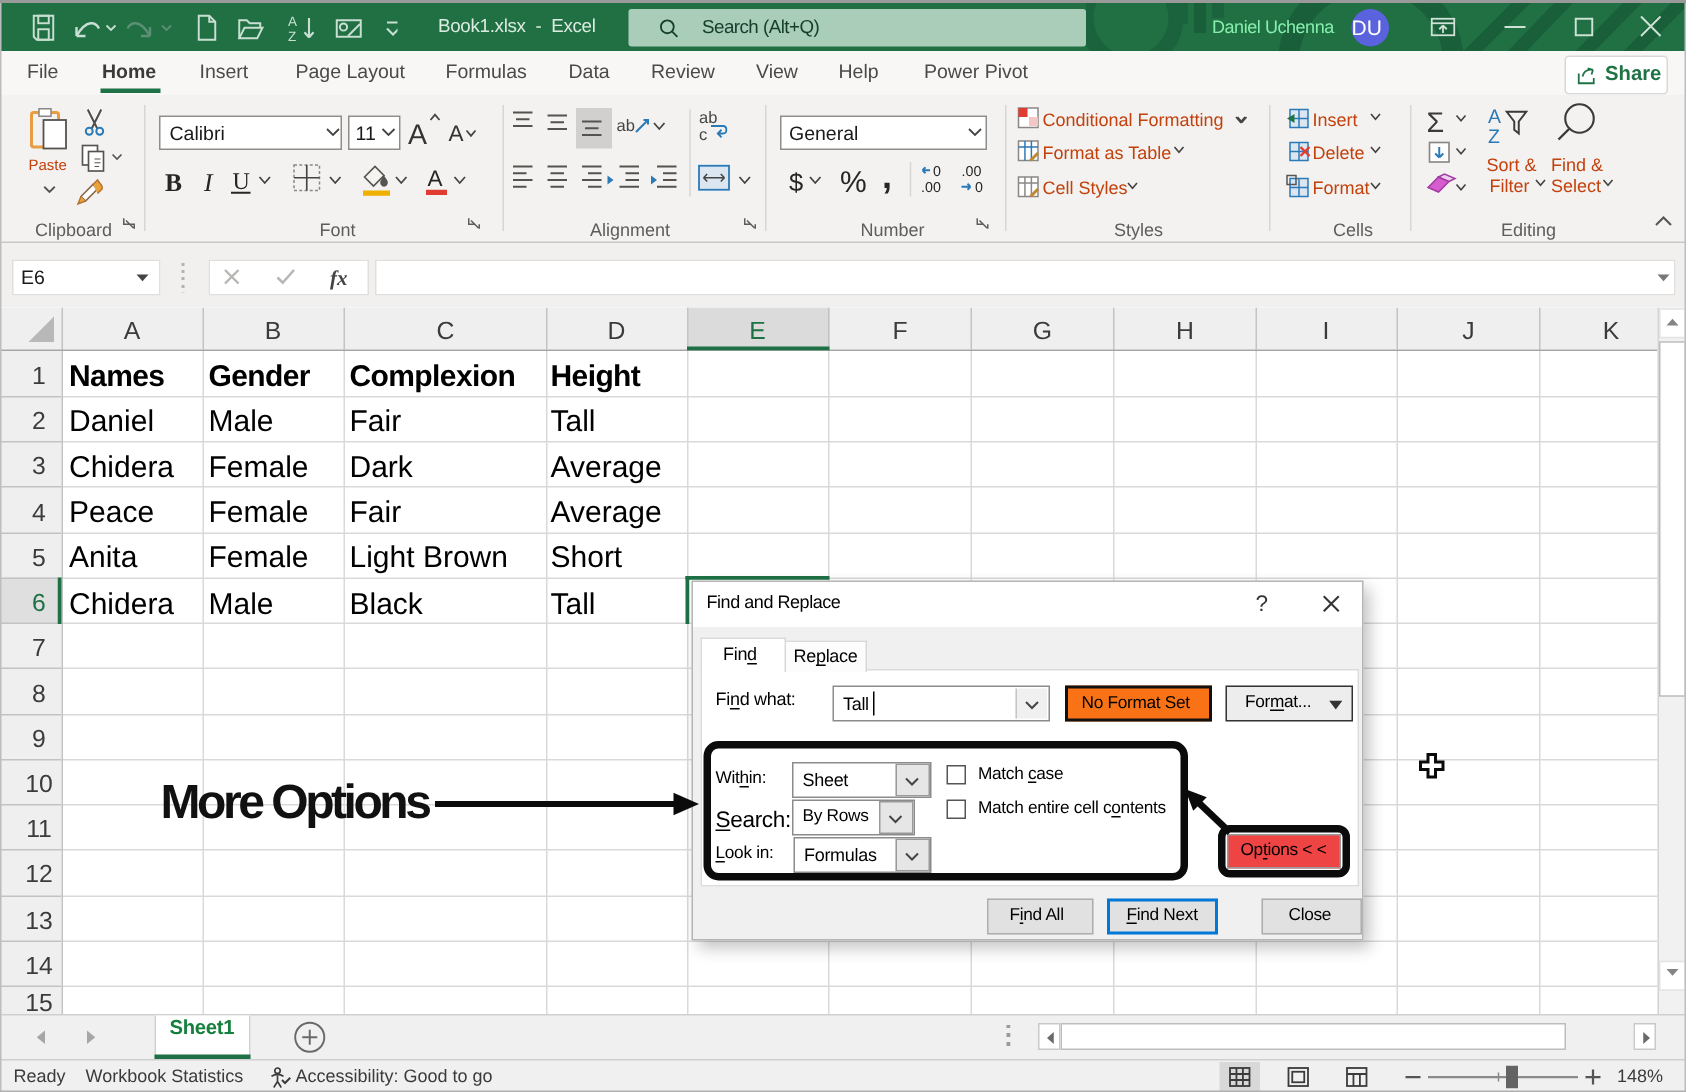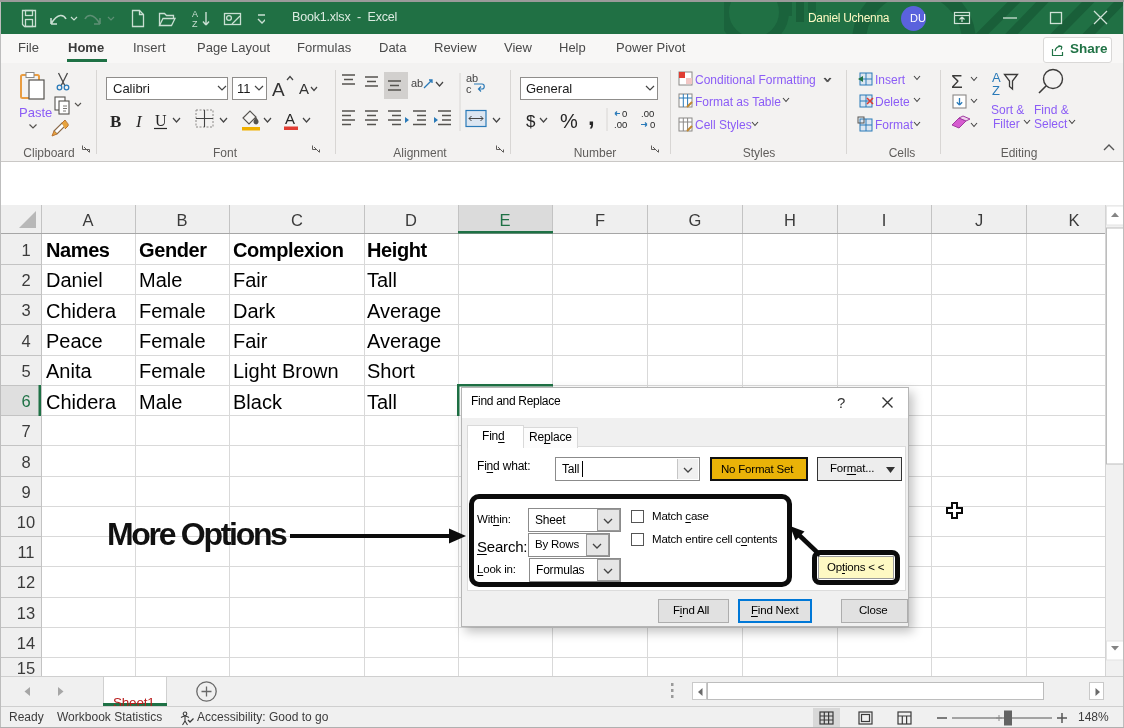--- a/index.html
+++ b/index.html
@@ -99,6 +99,13 @@
       <path d="M238 7 h8 M238 11 l4 4 l4 -4" stroke-width="1.4"></path>
     </svg>
     <div id="booktitle" class="abs">Book1.xlsx&nbsp; - &nbsp;Excel</div>
+    <div id="searchbox" class="abs">
+      <svg class="abs" style="left:20px;top:6px;width:14px;height:14px" viewBox="0 0 15 15" fill="none" stroke="#14402a" stroke-width="1.3">
+        <circle cx="6.3" cy="6.3" r="4.6"></circle>
+          <line x1="9.8" y1="9.8" x2="13.5" y2="13.5"></line>
+      </svg>
+      <span>Search (Alt+Q)</span>
+    </div>
     <div id="account" class="abs">Daniel Uchenna</div>
     <div id="du" class="abs">DU</div>
     <svg class="winbtn abs" style="left:952px;width:20px" viewBox="0 0 20 32" fill="none" stroke="#cfe2d6" stroke-width="1.2">

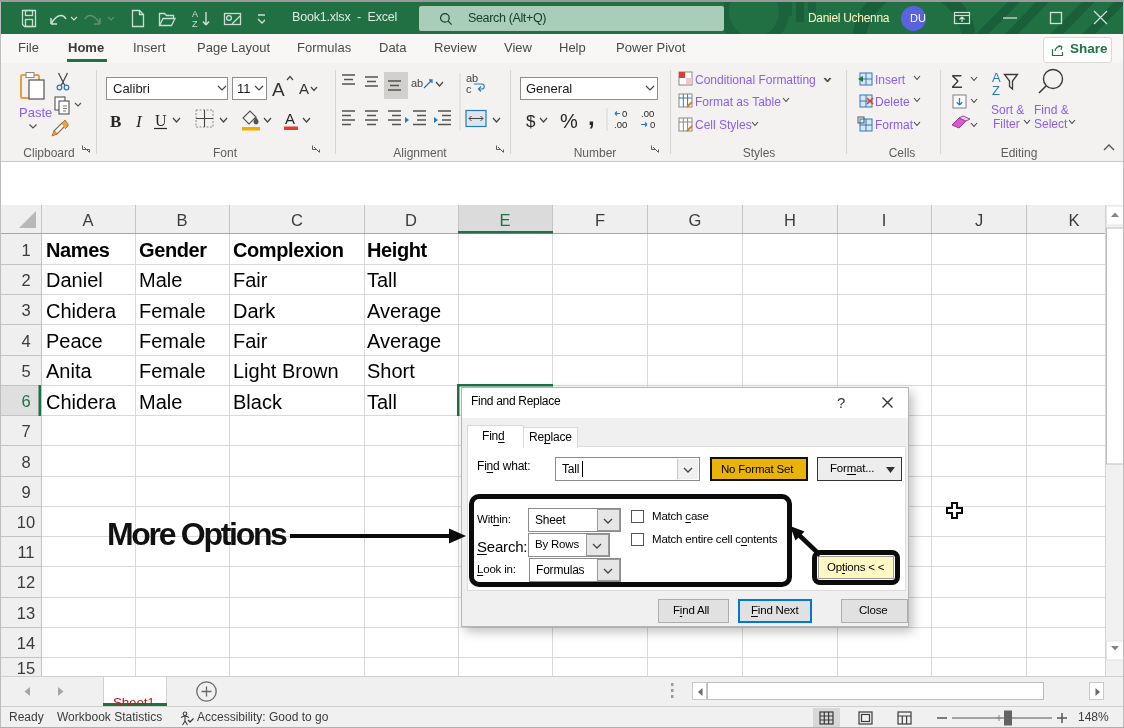--- a/index.html
+++ b/index.html
@@ -11,7 +11,7 @@
   #searchbox{left:419px;top:4px;width:305px;height:25px;background:#a9cdb9;border-radius:2px;}
   #searchbox span{position:absolute;left:49px;top:5px;font-size:12.5px;letter-spacing:-0.35px;color:#14402a;}
   #booktitle{left:292px;top:8px;font-size:12.5px;letter-spacing:-0.2px;color:#dcebe1;}
-  #account{left:808px;top:9px;font-size:12px;letter-spacing:-0.3px;color:#fef9c3;}
+  #account{left:808px;top:9px;font-size:12px;letter-spacing:-0.3px;color:#86efac;}
   #du{left:901px;top:4px;width:25px;height:25px;border-radius:50%;background:#5a62dd;
       color:#fff;font-size:11px;text-align:right;line-height:25px;}
   .winbtn{position:absolute;top:0;height:32px;color:#cfe2d6;}

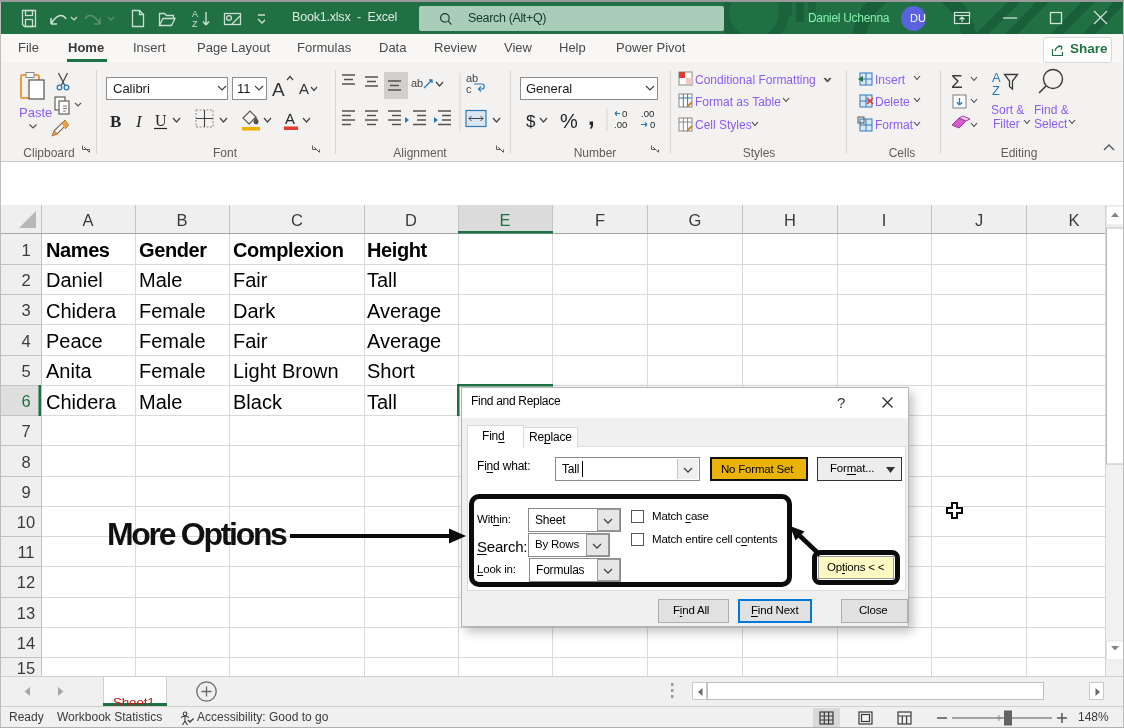--- a/index.html
+++ b/index.html
@@ -13,7 +13,7 @@
   #booktitle{left:292px;top:8px;font-size:12.5px;letter-spacing:-0.2px;color:#dcebe1;}
   #account{left:808px;top:9px;font-size:12px;letter-spacing:-0.3px;color:#86efac;}
   #du{left:901px;top:4px;width:25px;height:25px;border-radius:50%;background:#5a62dd;
-      color:#fff;font-size:11px;text-align:right;line-height:25px;}
+      color:#fff;font-size:14px;text-align:left;line-height:25px;}
   .winbtn{position:absolute;top:0;height:32px;color:#cfe2d6;}
   
   #menurow{left:0;top:34px;width:1124px;height:29px;background:#f8f7f6;}

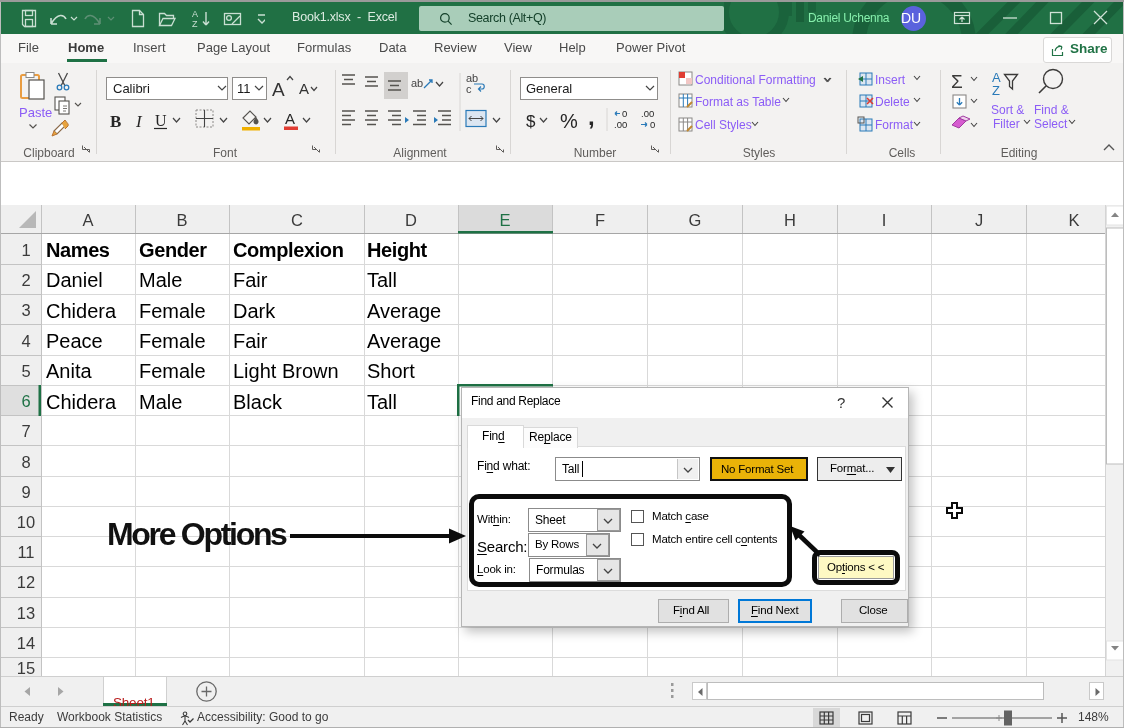--- a/index.html
+++ b/index.html
@@ -25,7 +25,7 @@
   .rsep{position:absolute;top:7px;width:1px;height:84px;background:#d8d6d4;}
   .rlabel{position:absolute;top:83px;font-size:12px;color:#5f5d5b;width:0;display:flex;justify-content:center;white-space:nowrap;}
   .rlabel span{flex:none;margin-left:16px;}
-  .rtext{position:absolute;font-size:12px;color:#8b5cf6;}
+  .rtext{position:absolute;font-size:12px;color:#c2410c;}
   
   #fbar{left:0;top:162px;width:1124px;height:43px;background:#f1f0ef;}
   .whitebox{position:absolute;background:#fff;border:1px solid #e1dfdd;box-sizing:border-box;}

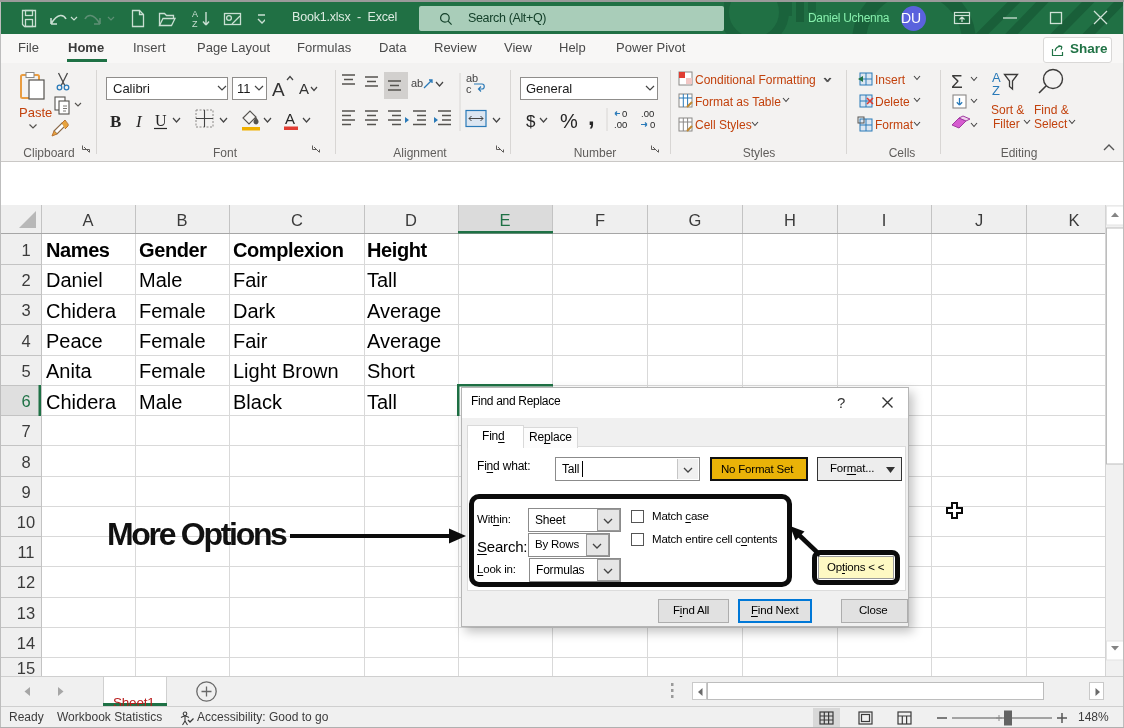--- a/index.html
+++ b/index.html
@@ -179,7 +179,7 @@
     <div class="whitebox" style="left:520px;top:14px;width:138px;height:23px;border-color:#8f8d8b"></div>
     <div class="rtext" style="left:526px;top:18px;font-size:13px;color:#1a1a1a">General</div>
 
-    <div class="rtext" style="left:19px;top:42px;font-size:13px">Paste</div>
+    <div class="rtext" style="left:19px;top:42px;font-size:10px">Paste</div>
 
     <div class="abs" style="left:384px;top:9px;width:24px;height:27px;background:#d2d0ce"></div>
 

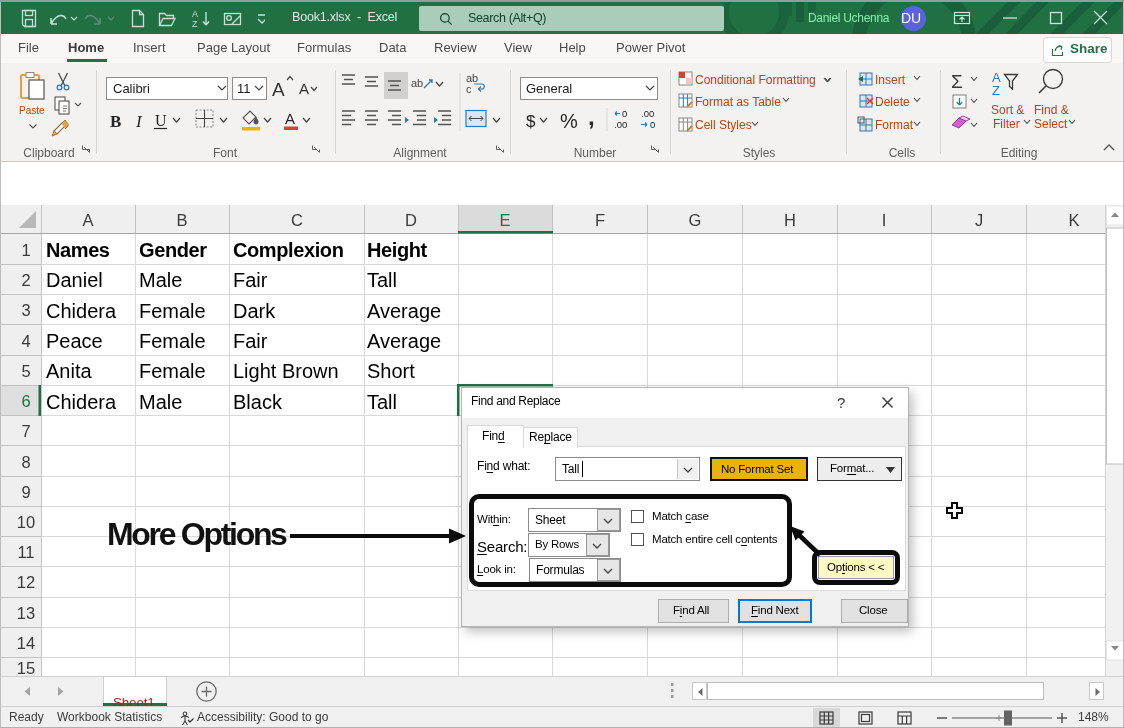--- a/index.html
+++ b/index.html
@@ -351,6 +351,25 @@
 
     </svg>
   </div>
+  <div id="fbar" class="abs">
+    <div class="whitebox" style="left:8px;top:11px;width:99px;height:24px"></div>
+    <div class="abs" style="left:14px;top:15px;font-size:13px;color:#1a1a1a">E6</div>
+    <svg class="abs" style="left:90px;top:20px;width:10px;height:7px">
+        <path d="M1 1 l4 4.5 l4 -4.5" fill="#444"></path>
+      </svg>
+    <div class="abs" style="left:120px;top:13px;width:3px;height:20px;
+         background:repeating-linear-gradient(to bottom,#b5b3b1 0 2px,transparent 2px 5px) center/2px 100% no-repeat"></div>
+    <div class="whitebox" style="left:139px;top:11px;width:107px;height:24px"></div>
+    <svg class="abs" style="left:147px;top:14px;width:95px;height:18px">
+      <path d="M3 4 l9 9 M12 4 l-9 9" stroke="#b8b6b4" stroke-width="1.6" fill="none"></path>
+      <path d="M38 9 l3.5 3.5 L49 4" stroke="#b8b6b4" stroke-width="1.7" fill="none"></path>
+      <text x="73" y="14" font-size="14" font-style="italic" font-family="Liberation Serif" fill="#444" font-weight="bold">fx</text>
+    </svg>
+    <div class="whitebox" style="left:250px;top:11px;width:867px;height:24px"></div>
+    <svg class="abs" style="left:1104px;top:20px;width:10px;height:7px">
+        <path d="M1 1 l4 4.5 l4 -4.5" fill="#777"></path>
+      </svg>
+  </div>
   <svg id="gridsvg" class="abs" style="left:0;top:205px;width:1124px;height:471px" viewBox="0 0 1124 471">
 
     <rect x="0" y="0" width="1105" height="28" fill="#efefef"></rect>

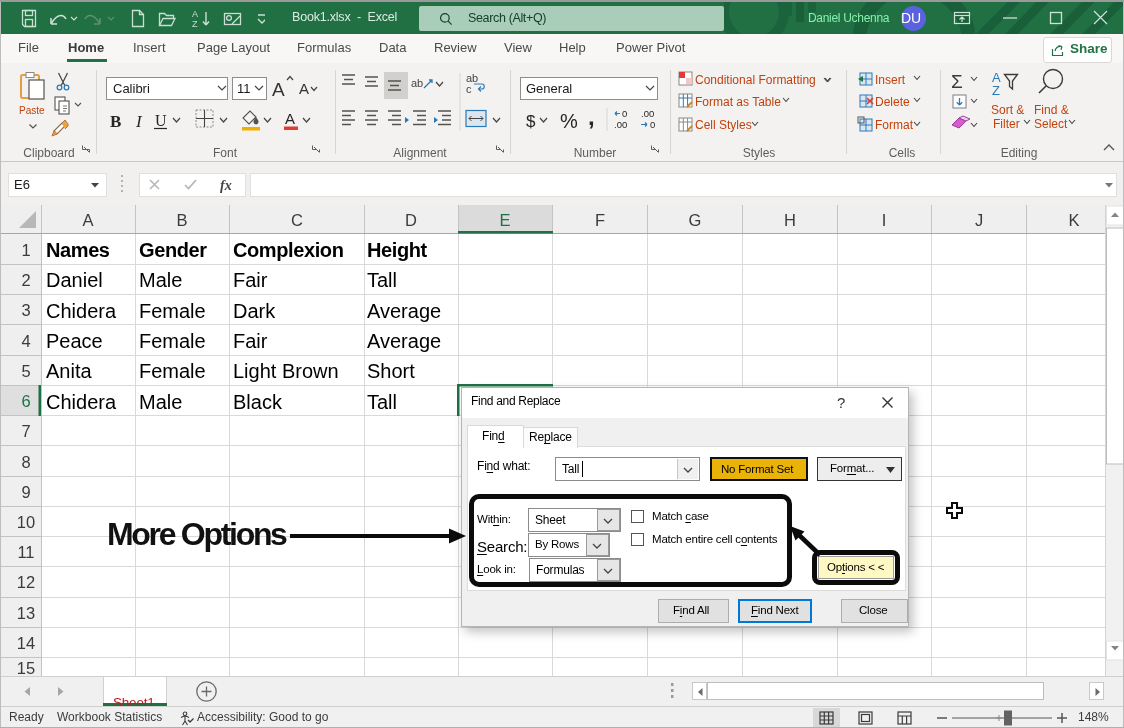--- a/index.html
+++ b/index.html
@@ -538,7 +538,7 @@
           </svg>
         </div>
     </div>
-    <div class="abs" style="left:248px;top:69px;width:98px;height:24px;background:#eab308;border:2px solid #111;box-sizing:border-box">
+    <div class="abs" style="left:248px;top:69px;width:98px;height:24px;background:#f97316;border:2px solid #111;box-sizing:border-box">
       <div class="dlg-lbl" style="left:9px;top:4px;font-size:11.5px">No Format Set</div>
     </div>
     <div class="btn" style="left:355px;top:69px;width:85px;height:24px;border:1.5px solid #333;background:#ededed">

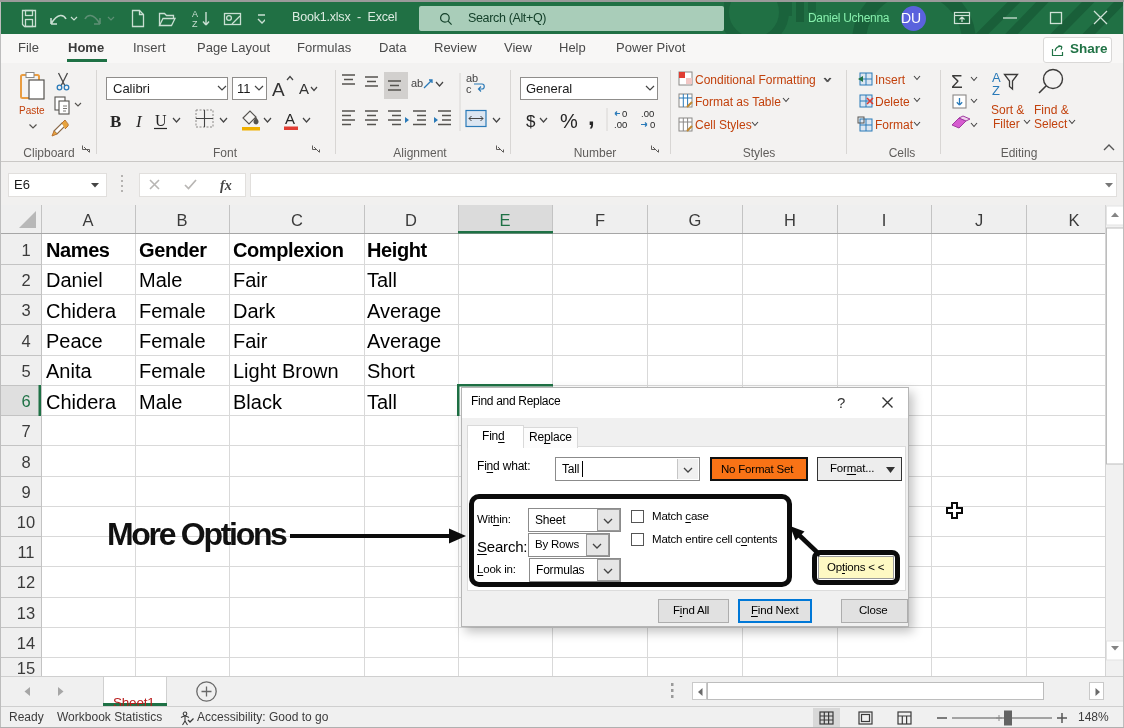--- a/index.html
+++ b/index.html
@@ -583,7 +583,7 @@
     <div class="dlg-lbl" style="left:190px;top:145px;font-size:11.5px">Match entire cell c<u>o</u>ntents</div>
 
     <div class="abs" style="left:350px;top:162px;width:88px;height:35px;border:5px solid #0b0b0b;border-radius:8px;box-sizing:border-box;background:#fff"></div>
-    <div class="btn" style="left:356px;top:168px;width:76px;height:23px;background:#fef9c3;border-color:#9a9a9a">
+    <div class="btn" style="left:356px;top:168px;width:76px;height:23px;background:#ef4444;border-color:#9a9a9a">
       <span style="position:absolute;left:8px;top:4px">Op<u>t</u>ions &lt;&nbsp;&lt;</span>
     </div>
 

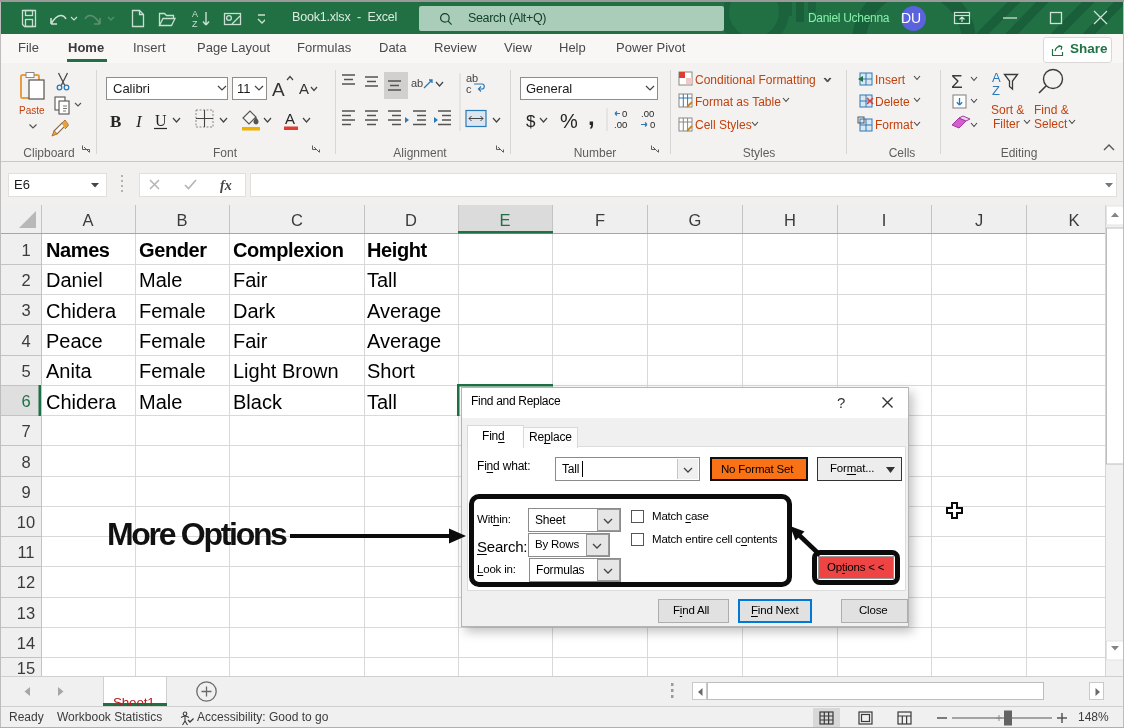--- a/index.html
+++ b/index.html
@@ -619,7 +619,7 @@
     </svg>
     <div class="abs" style="left:103px;top:0;width:64px;height:29px;background:#fff;border-left:1px solid #d0d0d0;border-right:1px solid #d0d0d0;box-sizing:border-box"></div>
     <div class="abs" style="left:103px;top:26px;width:64px;height:3px;background:#1e7145"></div>
-    <div class="abs" style="left:113px;top:18px;font-size:13.5px;font-weight:normal;color:#b91c1c;letter-spacing:-0.2px">Sheet1</div>
+    <div class="abs" style="left:113px;top:0;font-size:13.5px;font-weight:bold;color:#15803d;letter-spacing:-0.2px">Sheet1</div>
     <svg class="abs" style="left:195px;top:3px;width:23px;height:23px" viewBox="0 0 23 23">
       <circle cx="11.5" cy="11.5" r="9.7" fill="none" stroke="#696969" stroke-width="1.3"></circle>
       <path d="M11.5 6.5 v10 M6.5 11.5 h10" stroke="#696969" stroke-width="1.3"></path>

